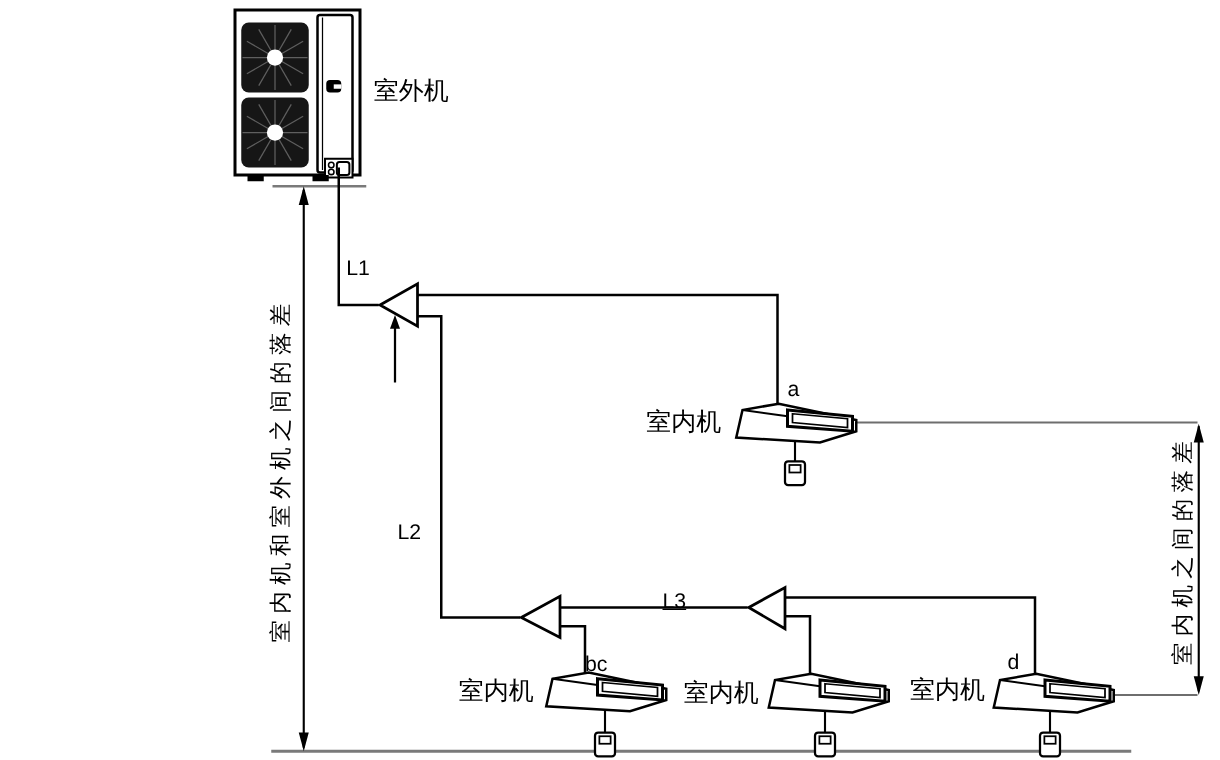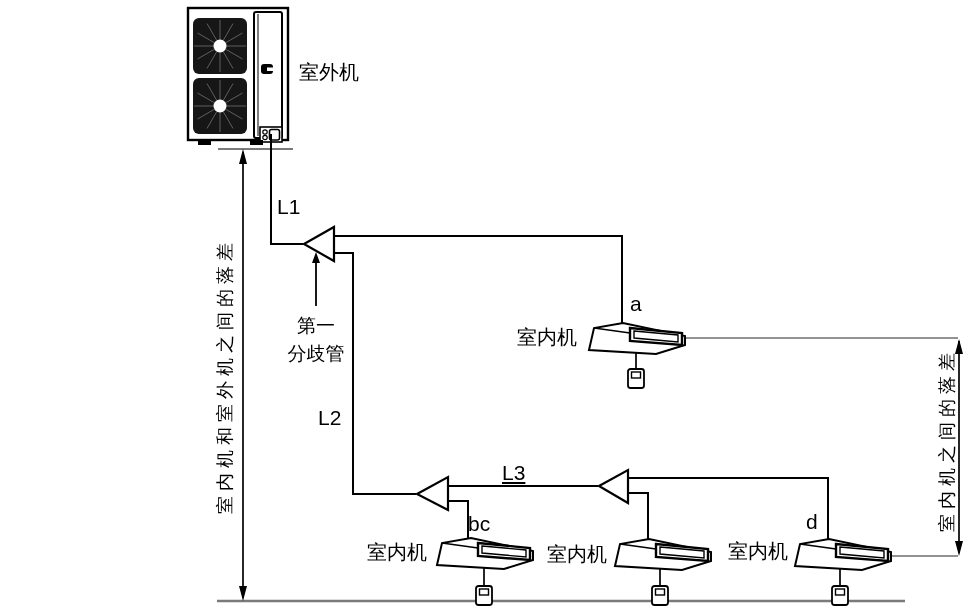--- a/index.html
+++ b/index.html
@@ -14,7 +14,7 @@
   .canvas svg.diagram{position:absolute;left:0;top:0;}
   .lbl{position:absolute;white-space:nowrap;line-height:1;color:#000;}
   .cjk{font-size:20px;font-family:"DejaVu Serif","Liberation Serif",serif;}
-  .latin{font-size:21px;font-family:"Liberation Sans","DejaVu Sans",sans-serif;}
+  .latin{font-size:17px;font-family:"Liberation Sans","DejaVu Sans",sans-serif;margin-top:10px;}
   .branch-label{
     position:absolute;left:280px;top:311px;width:72px;
     text-align:center;font-size:19px;line-height:28px;

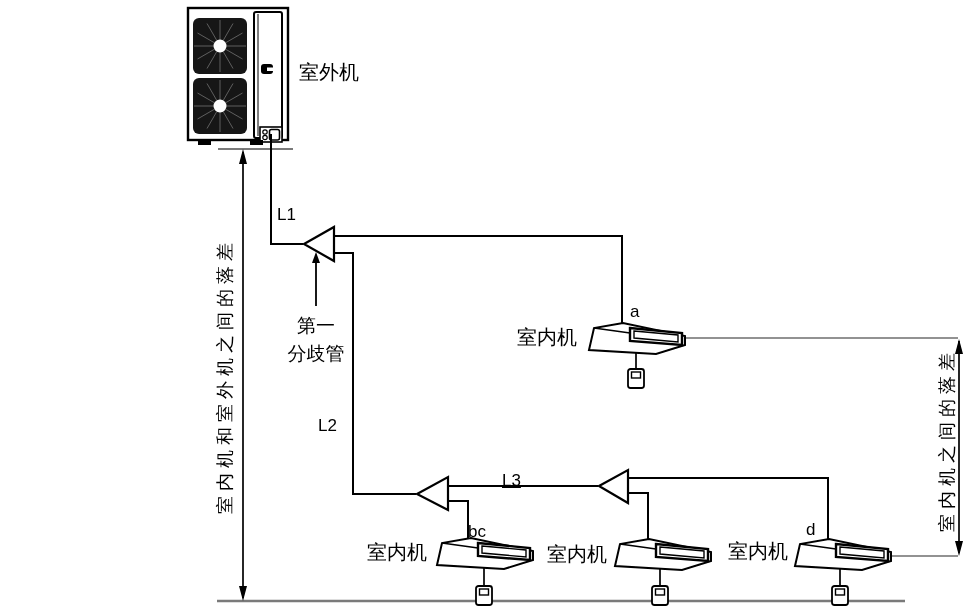--- a/index.html
+++ b/index.html
@@ -151,10 +151,6 @@
   <div class="lbl latin" style="left:318px;top:407px;">L2</div>
   <div class="lbl latin" style="left:502px;top:462px;text-decoration:underline;">L3</div>
 
-  <div class="branch-label">
-    <div>第一</div>
-    <div>分歧管</div>
-  </div>
 
   <div class="lbl latin" style="left:630px;top:293px;">a</div>
   <div class="lbl latin" style="left:468px;top:513px;">bc</div>

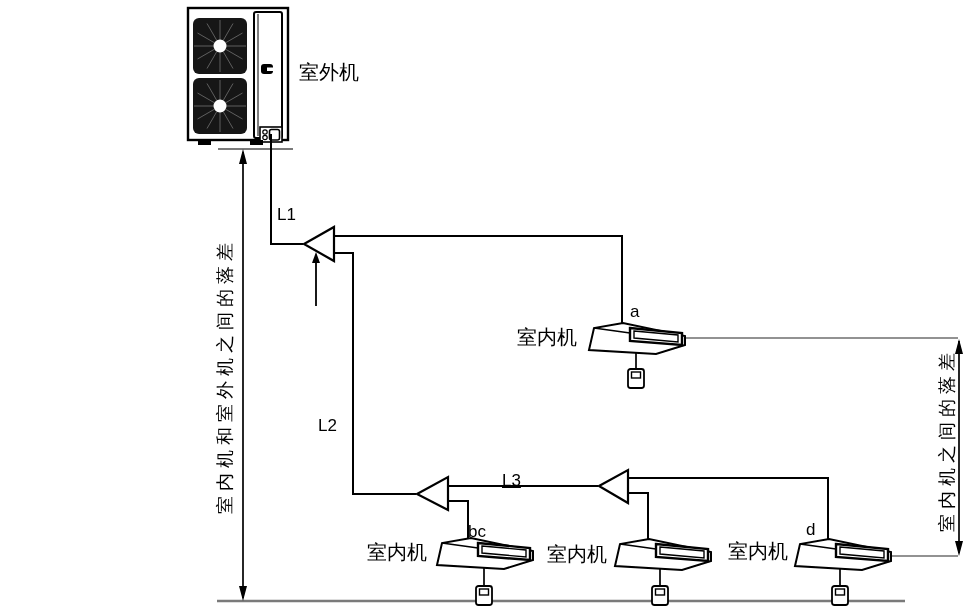--- a/index.html
+++ b/index.html
@@ -149,7 +149,7 @@
 
   <div class="lbl latin" style="left:277px;top:196px;">L1</div>
   <div class="lbl latin" style="left:318px;top:407px;">L2</div>
-  <div class="lbl latin" style="left:502px;top:462px;text-decoration:underline;">L3</div>
+  <div class="lbl latin" style="left:530px;top:462px;text-decoration:underline;">L3</div>
 
 
   <div class="lbl latin" style="left:630px;top:293px;">a</div>

